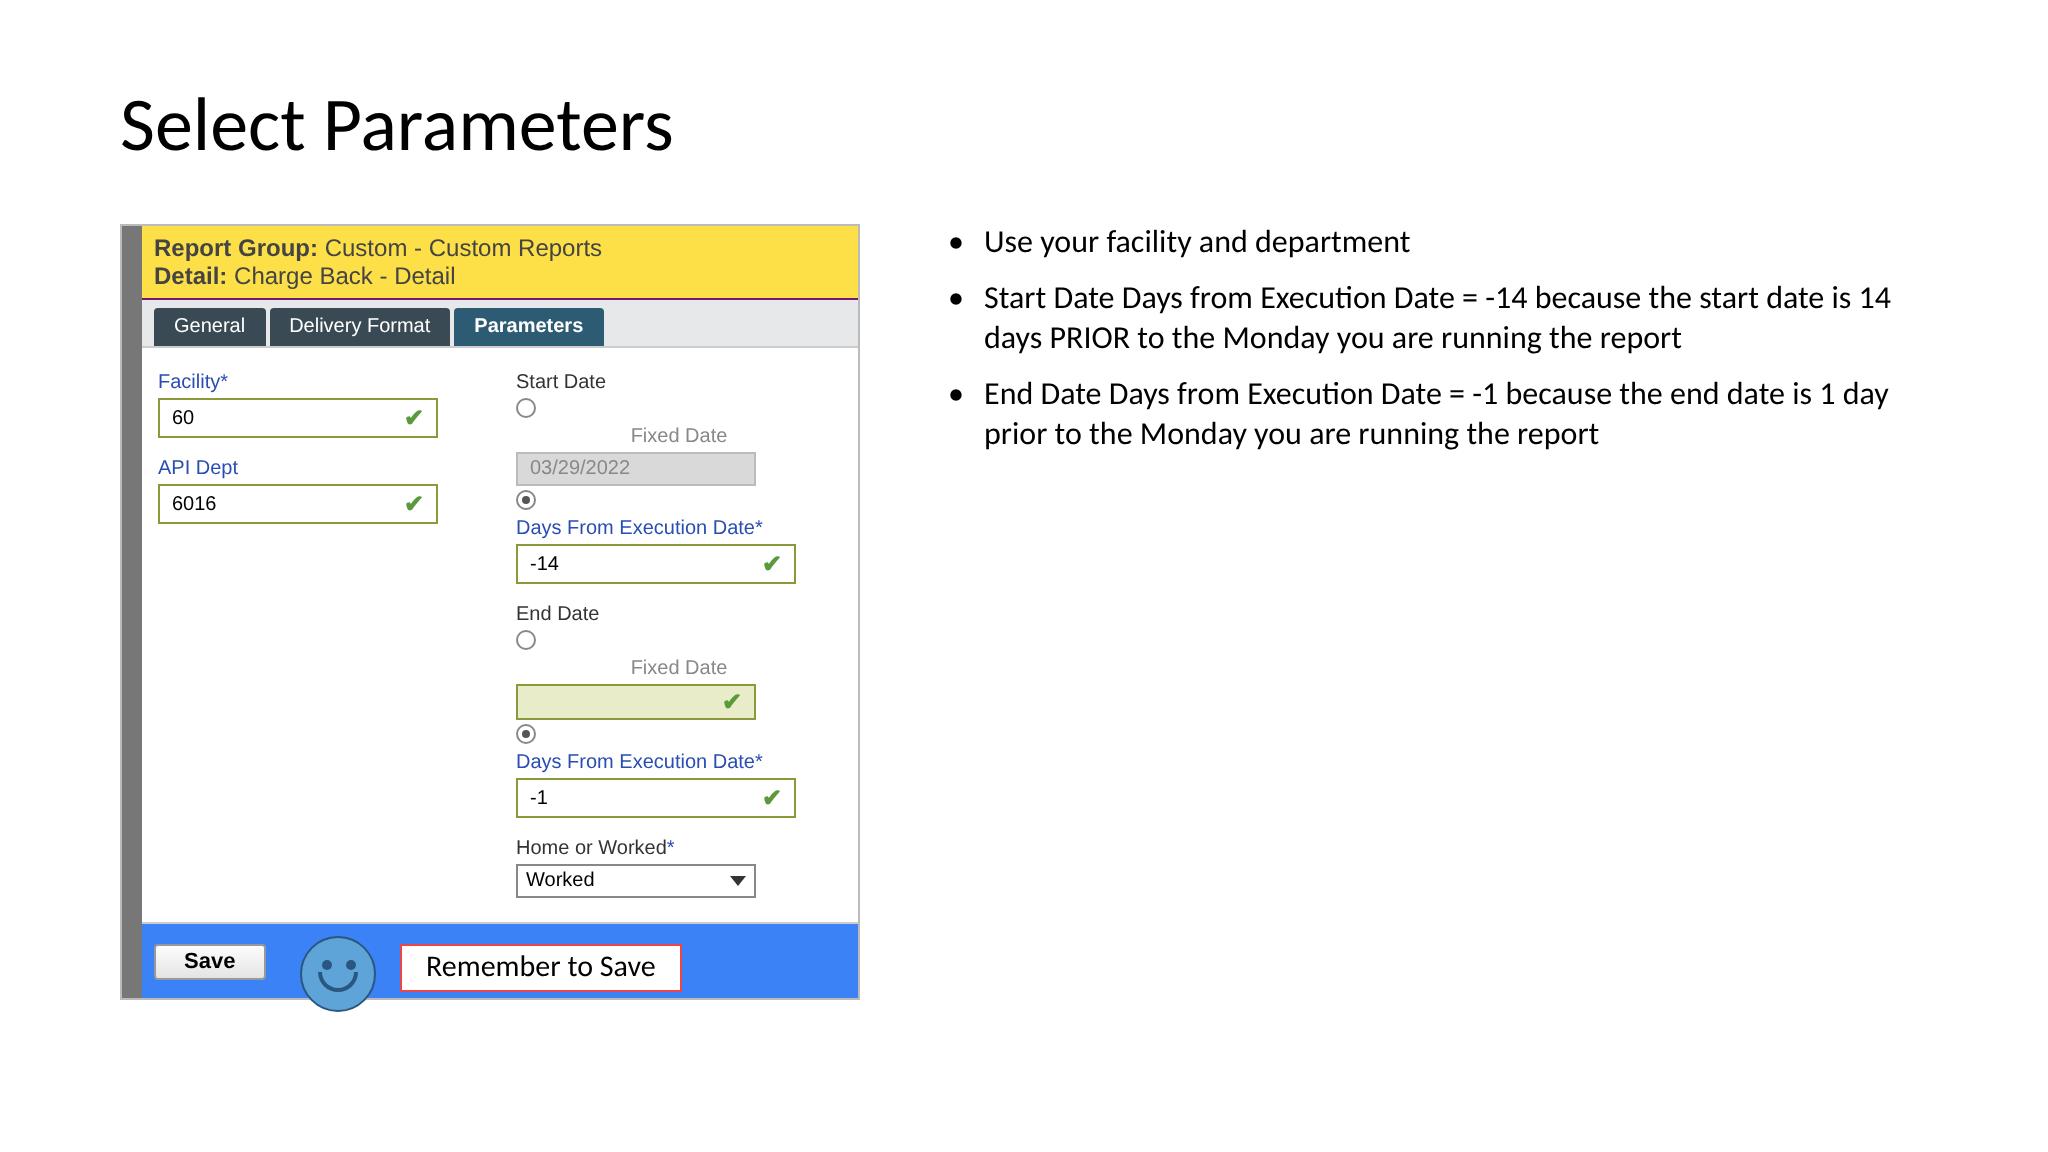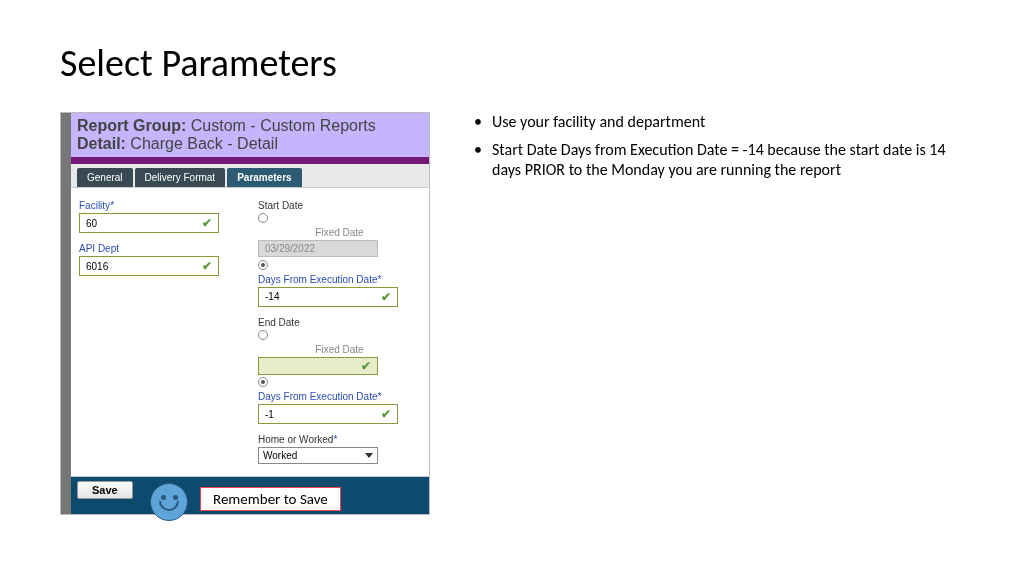--- a/index.html
+++ b/index.html
@@ -36,10 +36,10 @@
   }
   .pad { padding-left: 10px; }
   .hdr {
-    background: #c4b5fd;
-    border-bottom: 7px solid #701a75;
+    background: #fde047;
+    border-bottom: 1px solid #701a75;
     padding: 4px 6px;
-    font-size: 16px;
+    font-size: 12px;
     color: #444;
   }
   .hdr .lbl { font-weight: bold; }

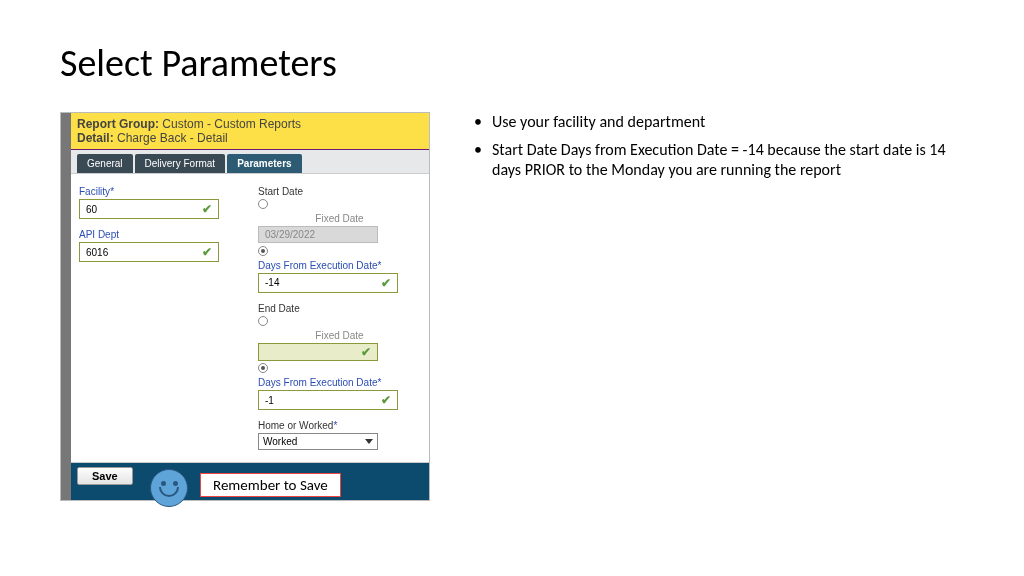--- a/index.html
+++ b/index.html
@@ -305,6 +305,7 @@
       <ul>
         <li>Use your facility and department</li>
         <li>Start Date Days from Execution Date = -14 because the start date is 14 days PRIOR to the Monday you are running the report</li>
+        <li>End Date Days from Execution Date = -1 because the end date is 1 day prior to the Monday you are running the report</li>
       </ul>
     </div>
   </div>

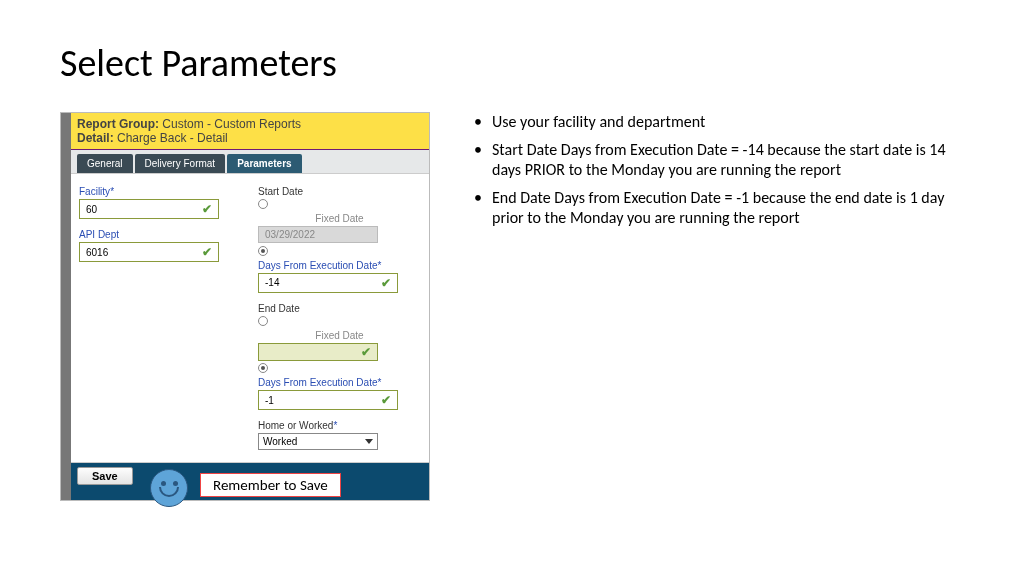--- a/index.html
+++ b/index.html
@@ -141,11 +141,11 @@
   .footer-bar {
     position: absolute;
     left: 10px; right: 0; bottom: 0;
-    background: #0c4a6e;
+    background: #3b82f6;
     border-top: 1px solid #ccc;
     padding: 4px 6px;
     display: flex;
-    align-items: flex-start;
+    align-items: center;
     height: 38px;
   }
   .save-btn {

